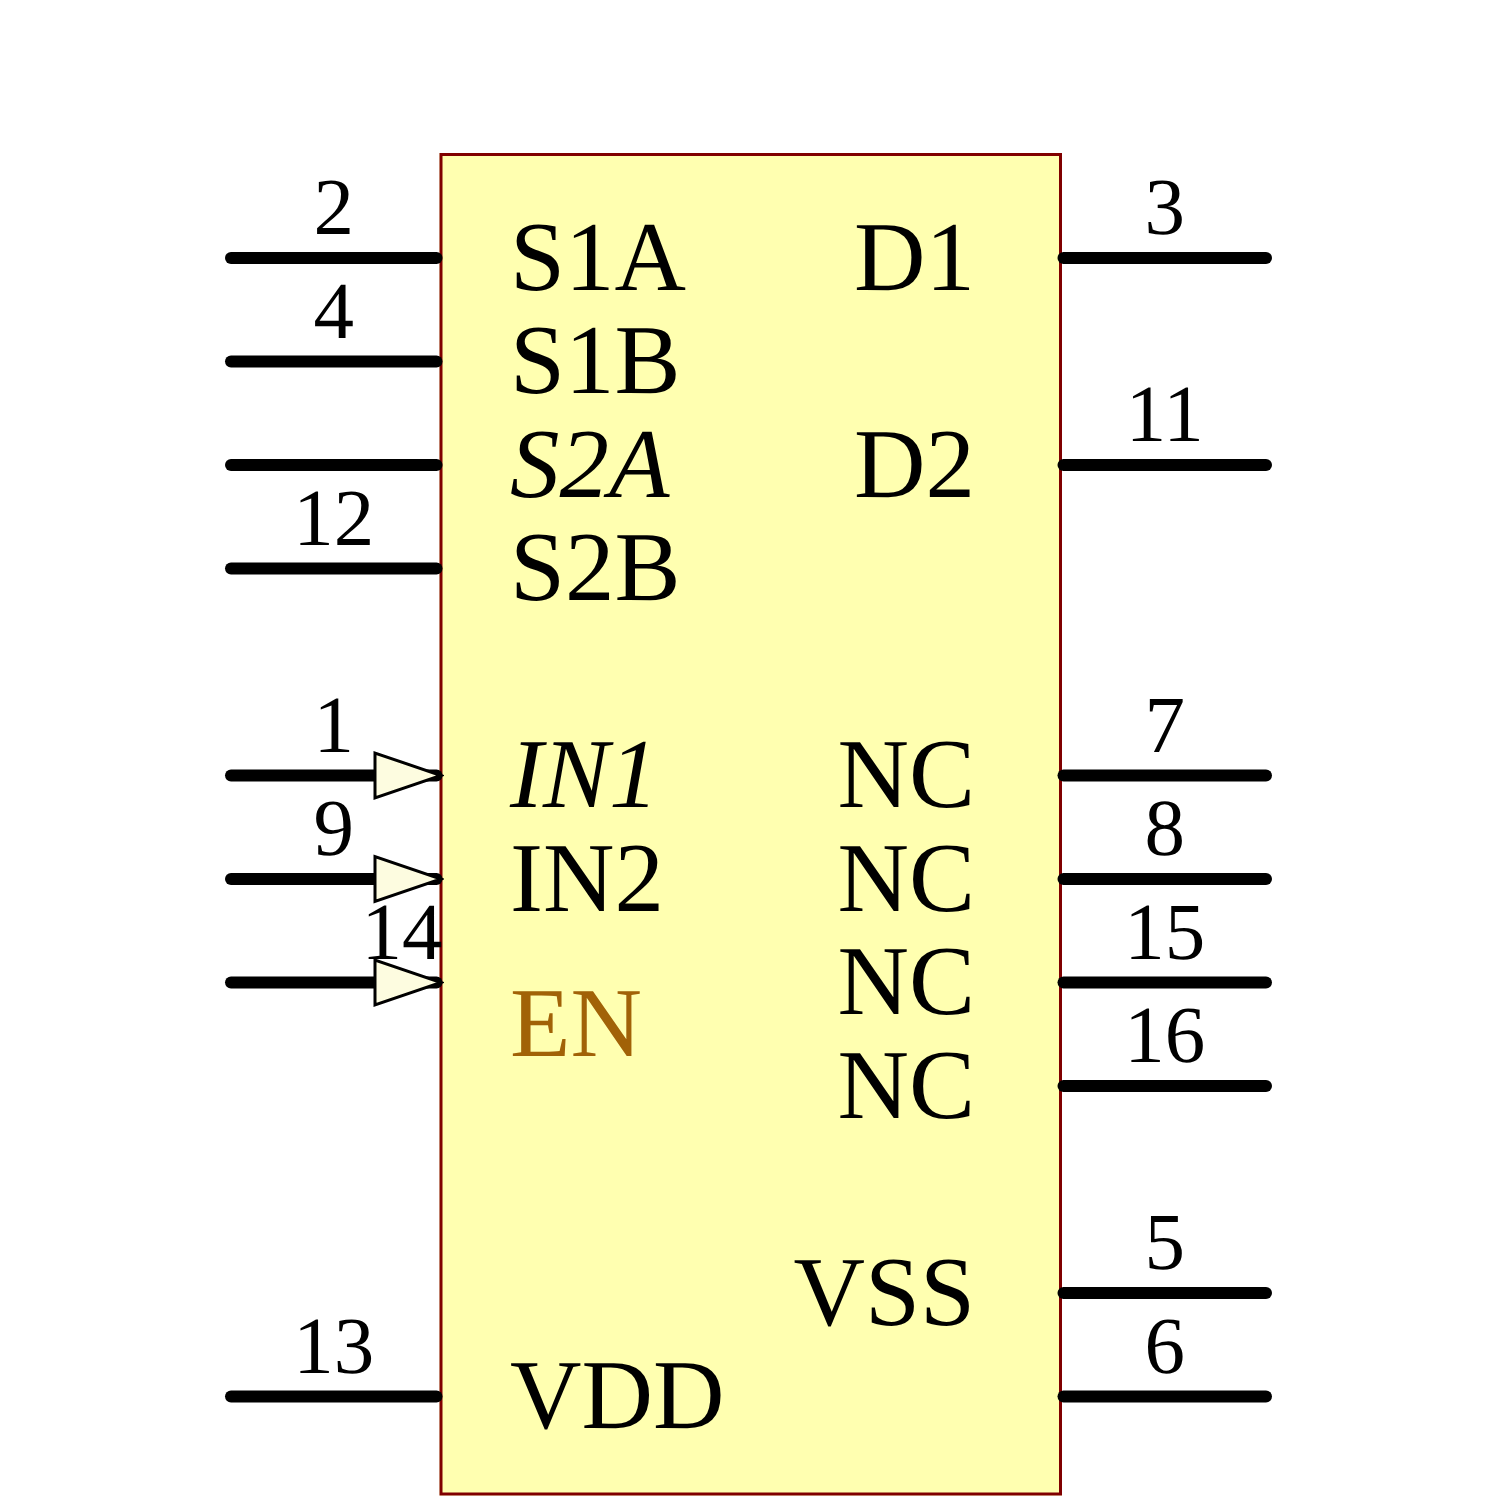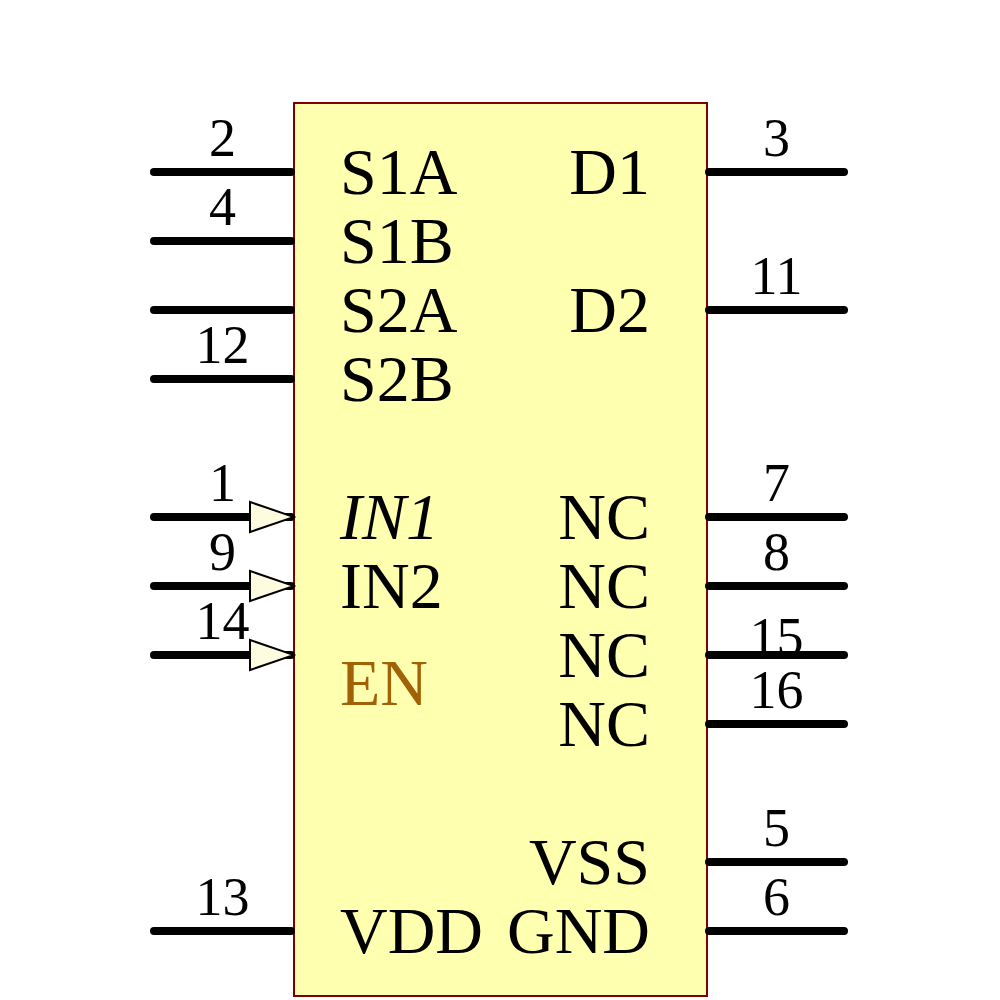--- a/index.html
+++ b/index.html
@@ -69,7 +69,7 @@
     <div class="pin-number" style="top: 180px; left: 150px; width: 145px; color: rgb(0, 0, 0);">4</div>
     <div class="pin-label left" style="top: 208px; left: 340px; color: rgb(0, 0, 0);">S1B</div>
     <div class="pin-line" style="top: 306px; left: 150px; width: 145px; background: rgb(0, 0, 0);"></div>
-    <div class="pin-label left" style="top: 277px; left: 340px; color: rgb(0, 0, 0);">S2A</div>
+    <div class="pin-label left" style="top: 277px; left: 340px; color: rgb(0, 0, 0); font-style: italic;">S2A</div>
     <div class="pin-line" style="top: 375px; left: 150px; width: 145px; background: rgb(0, 0, 0);"></div>
     <div class="pin-number" style="top: 318px; left: 150px; width: 145px; color: rgb(0, 0, 0); text-align: center;">12</div>
     <div class="pin-label left" style="top: 346px; left: 340px; color: rgb(0, 0, 0);">S2B</div>

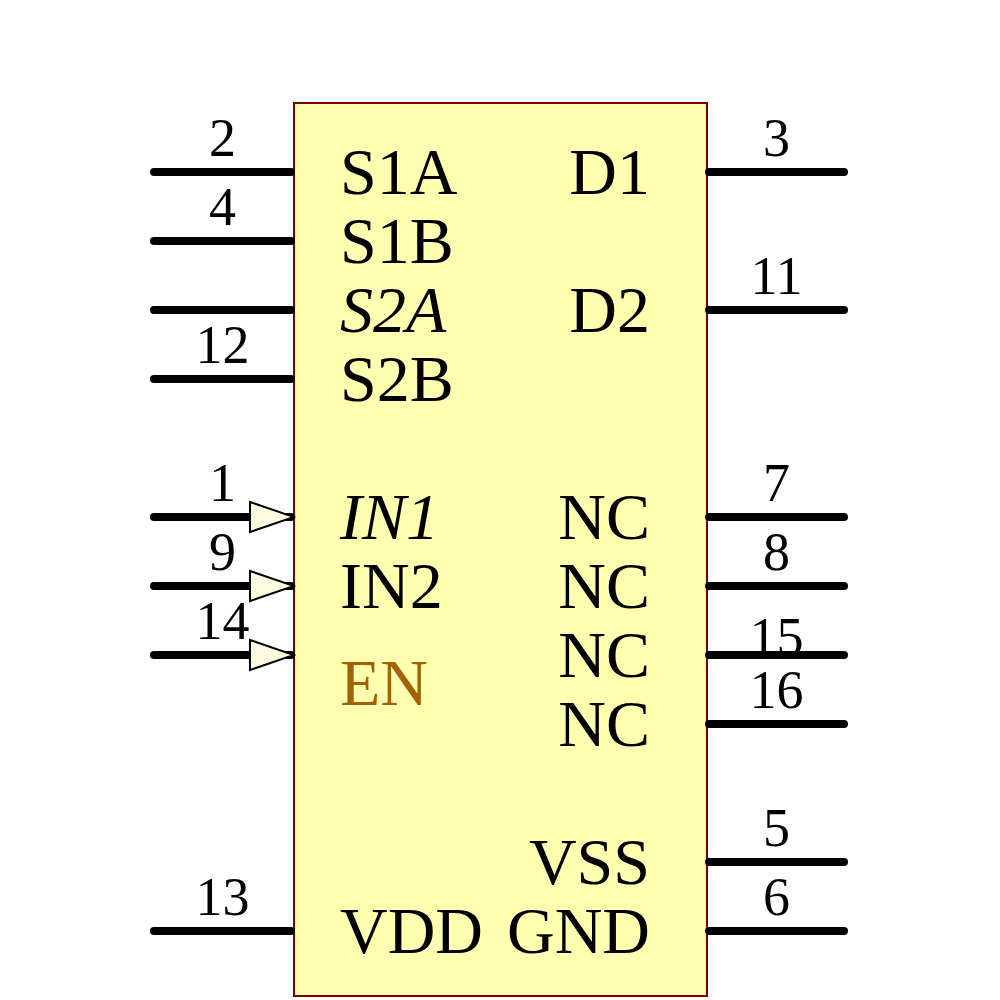--- a/index.html
+++ b/index.html
@@ -86,7 +86,7 @@
         <polygon points="2,3 2,33 46,18" fill="#FDFCE0" stroke="#000000" stroke-width="2"></polygon>
       </svg></div>
     <div class="pin-line" style="top: 651px; left: 150px; width: 145px; background: rgb(0, 0, 0);"></div>
-    <div class="pin-number" style="top: 594px; left: 150px; width: 145px; color: rgb(0, 0, 0);">14</div>
+    <div class="pin-number" style="top: 594px; left: 150px; width: 145px; color: rgb(0, 0, 0); text-align: right;">14</div>
     <div class="pin-label left" style="top: 622px; left: 340px; color: #a16207; margin-top: 28px;">EN</div>
     <div class="arrow-icon" style="left: 248px; top: 637px;"><svg width="48" height="36" viewBox="0 0 48 36">
         <polygon points="2,3 2,33 46,18" fill="#FDFCE0" stroke="#000000" stroke-width="2"></polygon>

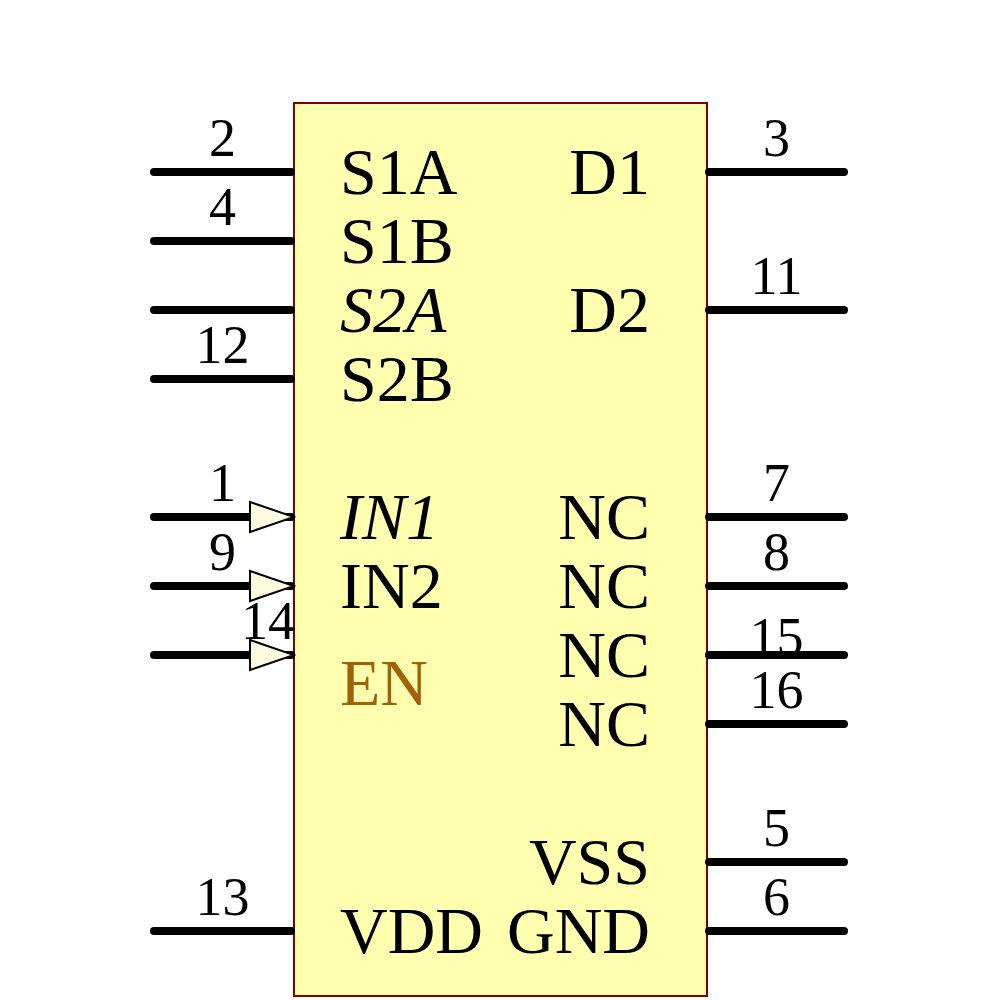--- a/index.html
+++ b/index.html
@@ -107,7 +107,7 @@
     <div class="pin-number" style="top: 525px; left: 705px; width: 143px; color: rgb(0, 0, 0);">8</div>
     <div class="pin-label right" style="top: 553px; right: 350px; color: rgb(0, 0, 0);">NC</div>
     <div class="pin-line" style="top: 651px; left: 705px; width: 143px; background: rgb(0, 0, 0);"></div>
-    <div class="pin-number" style="top: 594px; left: 705px; width: 143px; color: rgb(0, 0, 0); margin-top: 16px;">15</div>
+    <div class="pin-number" style="top: 594px; left: 705px; width: 143px; color: rgb(0, 0, 0);">15</div>
     <div class="pin-label right" style="top: 622px; right: 350px; color: rgb(0, 0, 0);">NC</div>
     <div class="pin-line" style="top: 720px; left: 705px; width: 143px; background: rgb(0, 0, 0);"></div>
     <div class="pin-number" style="top: 663px; left: 705px; width: 143px; color: rgb(0, 0, 0);">16</div>

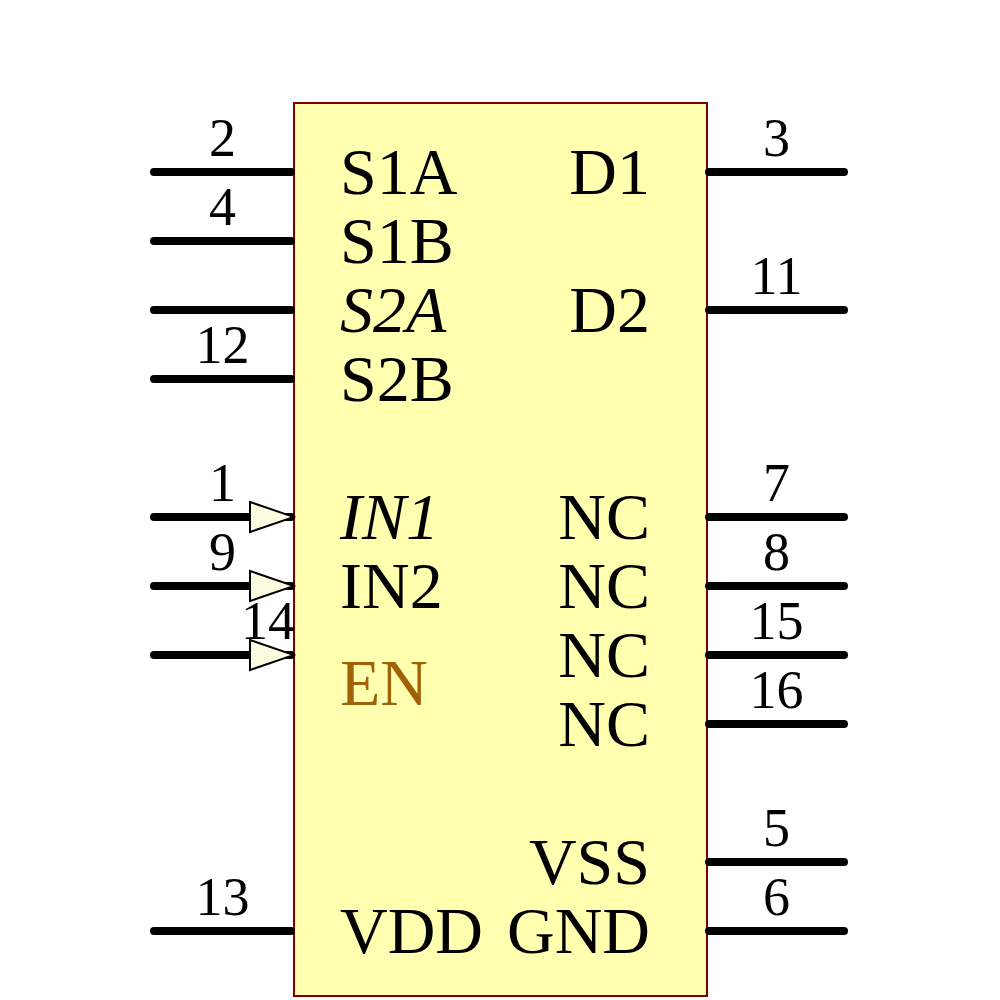--- a/index.html
+++ b/index.html
@@ -117,7 +117,6 @@
     <div class="pin-label right" style="top: 829px; right: 350px; color: rgb(0, 0, 0);">VSS</div>
     <div class="pin-line" style="top: 927px; left: 705px; width: 143px; background: rgb(0, 0, 0);"></div>
     <div class="pin-number" style="top: 870px; left: 705px; width: 143px; color: rgb(0, 0, 0);">6</div>
-    <div class="pin-label right" style="top: 898px; right: 350px; color: rgb(0, 0, 0);">GND</div>
   </div>
 
 </body></html>

